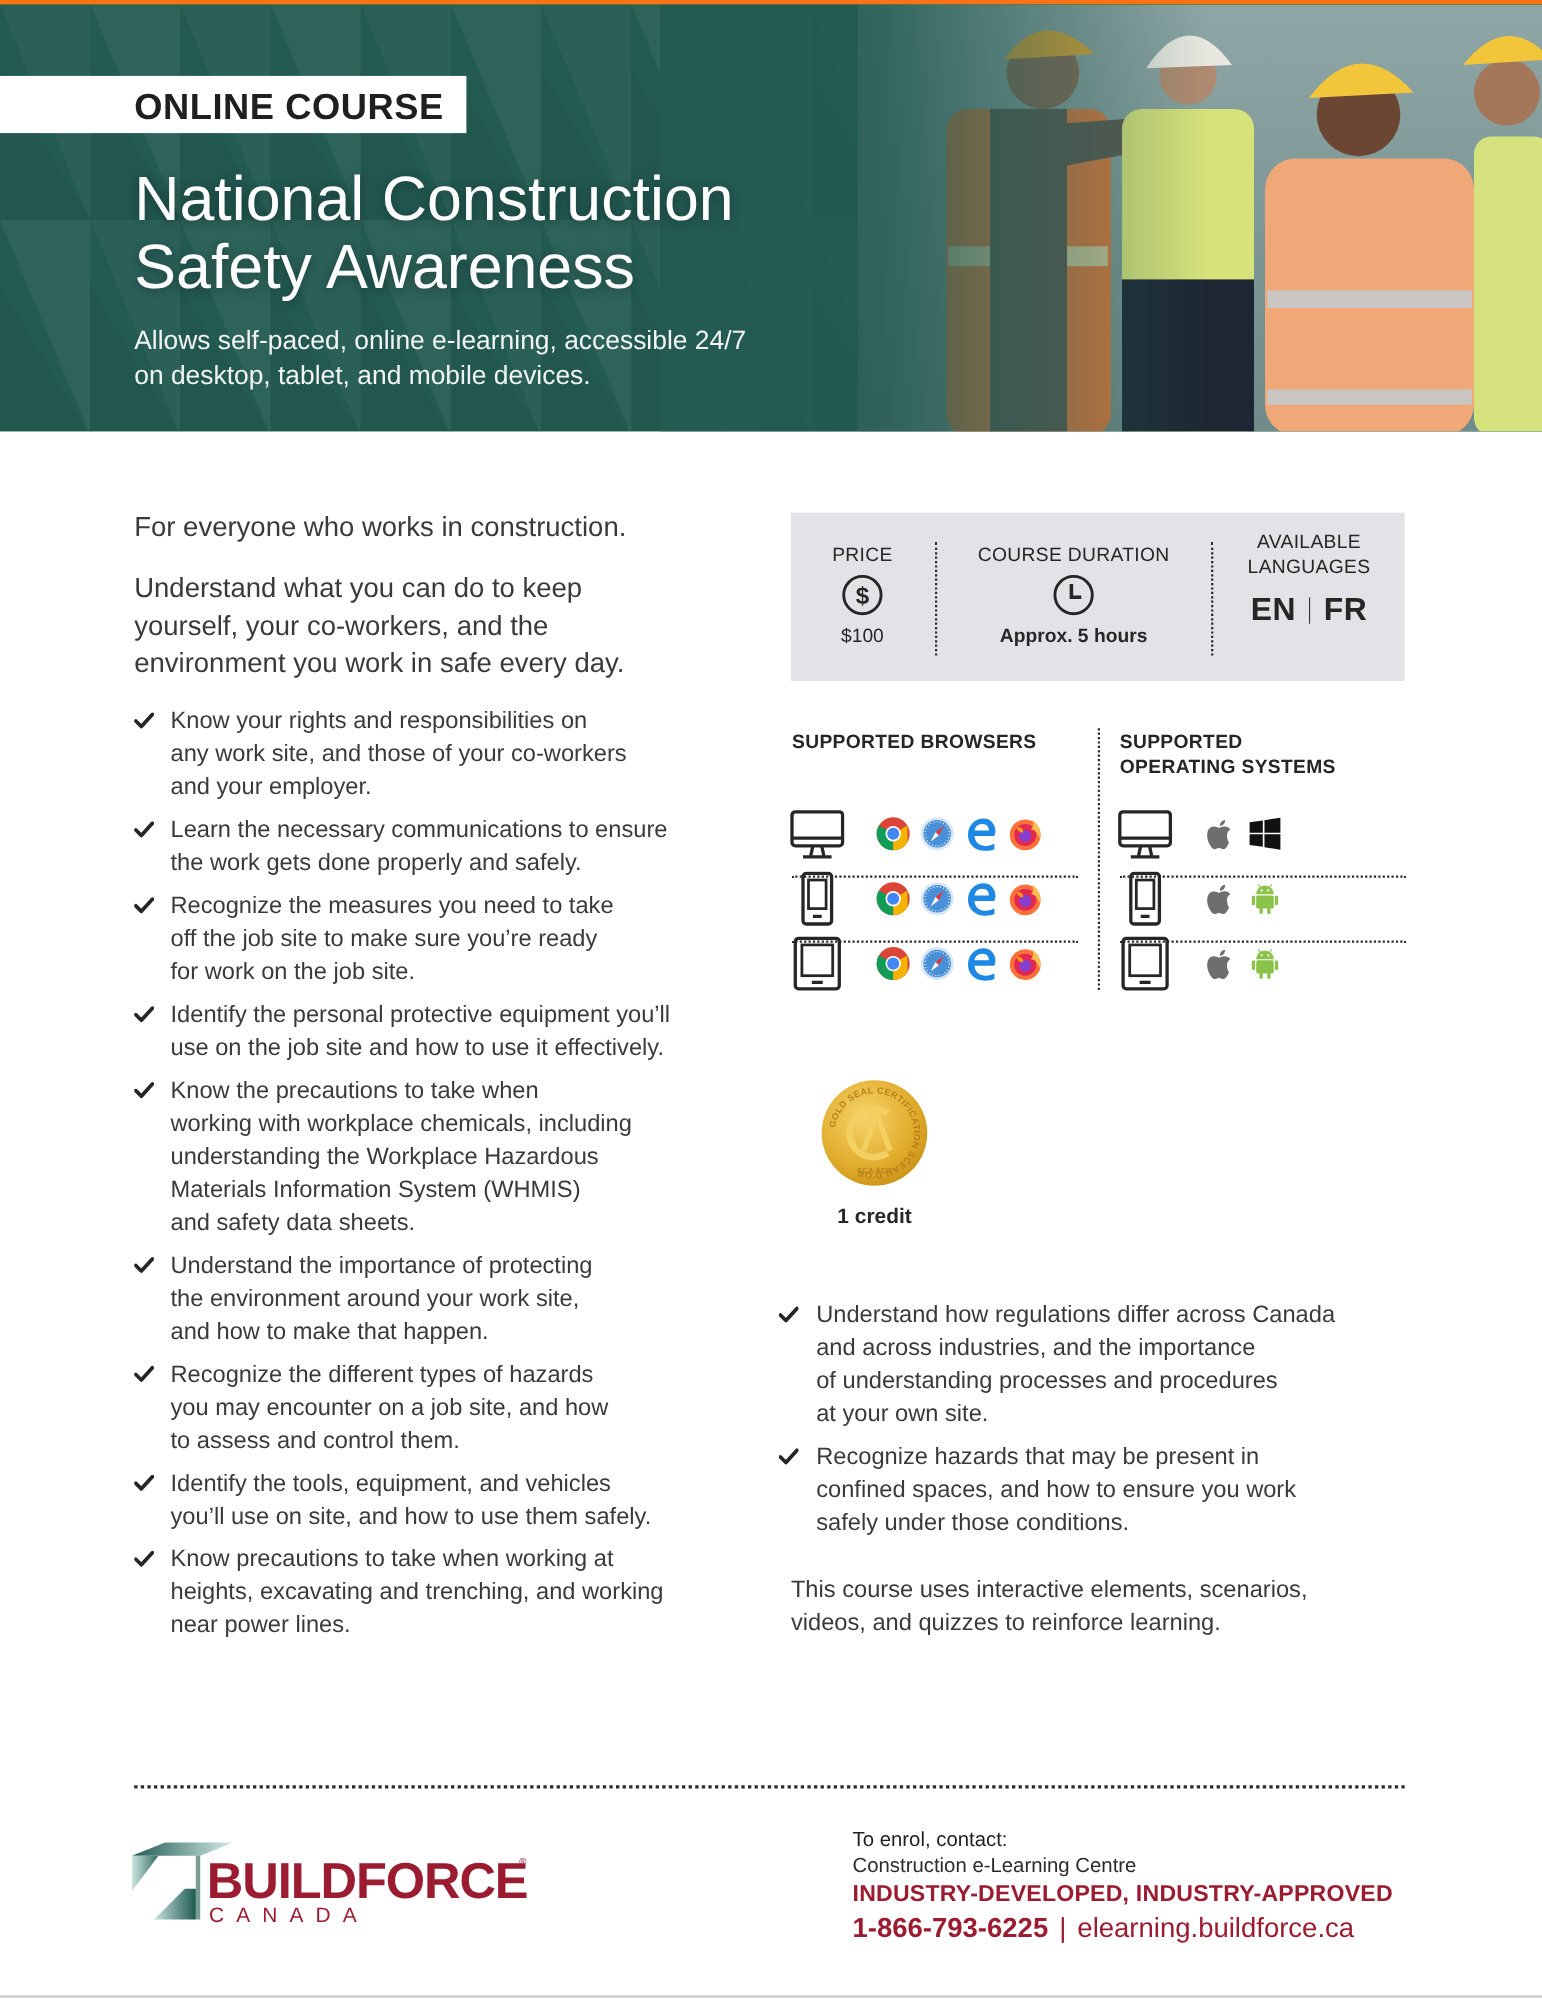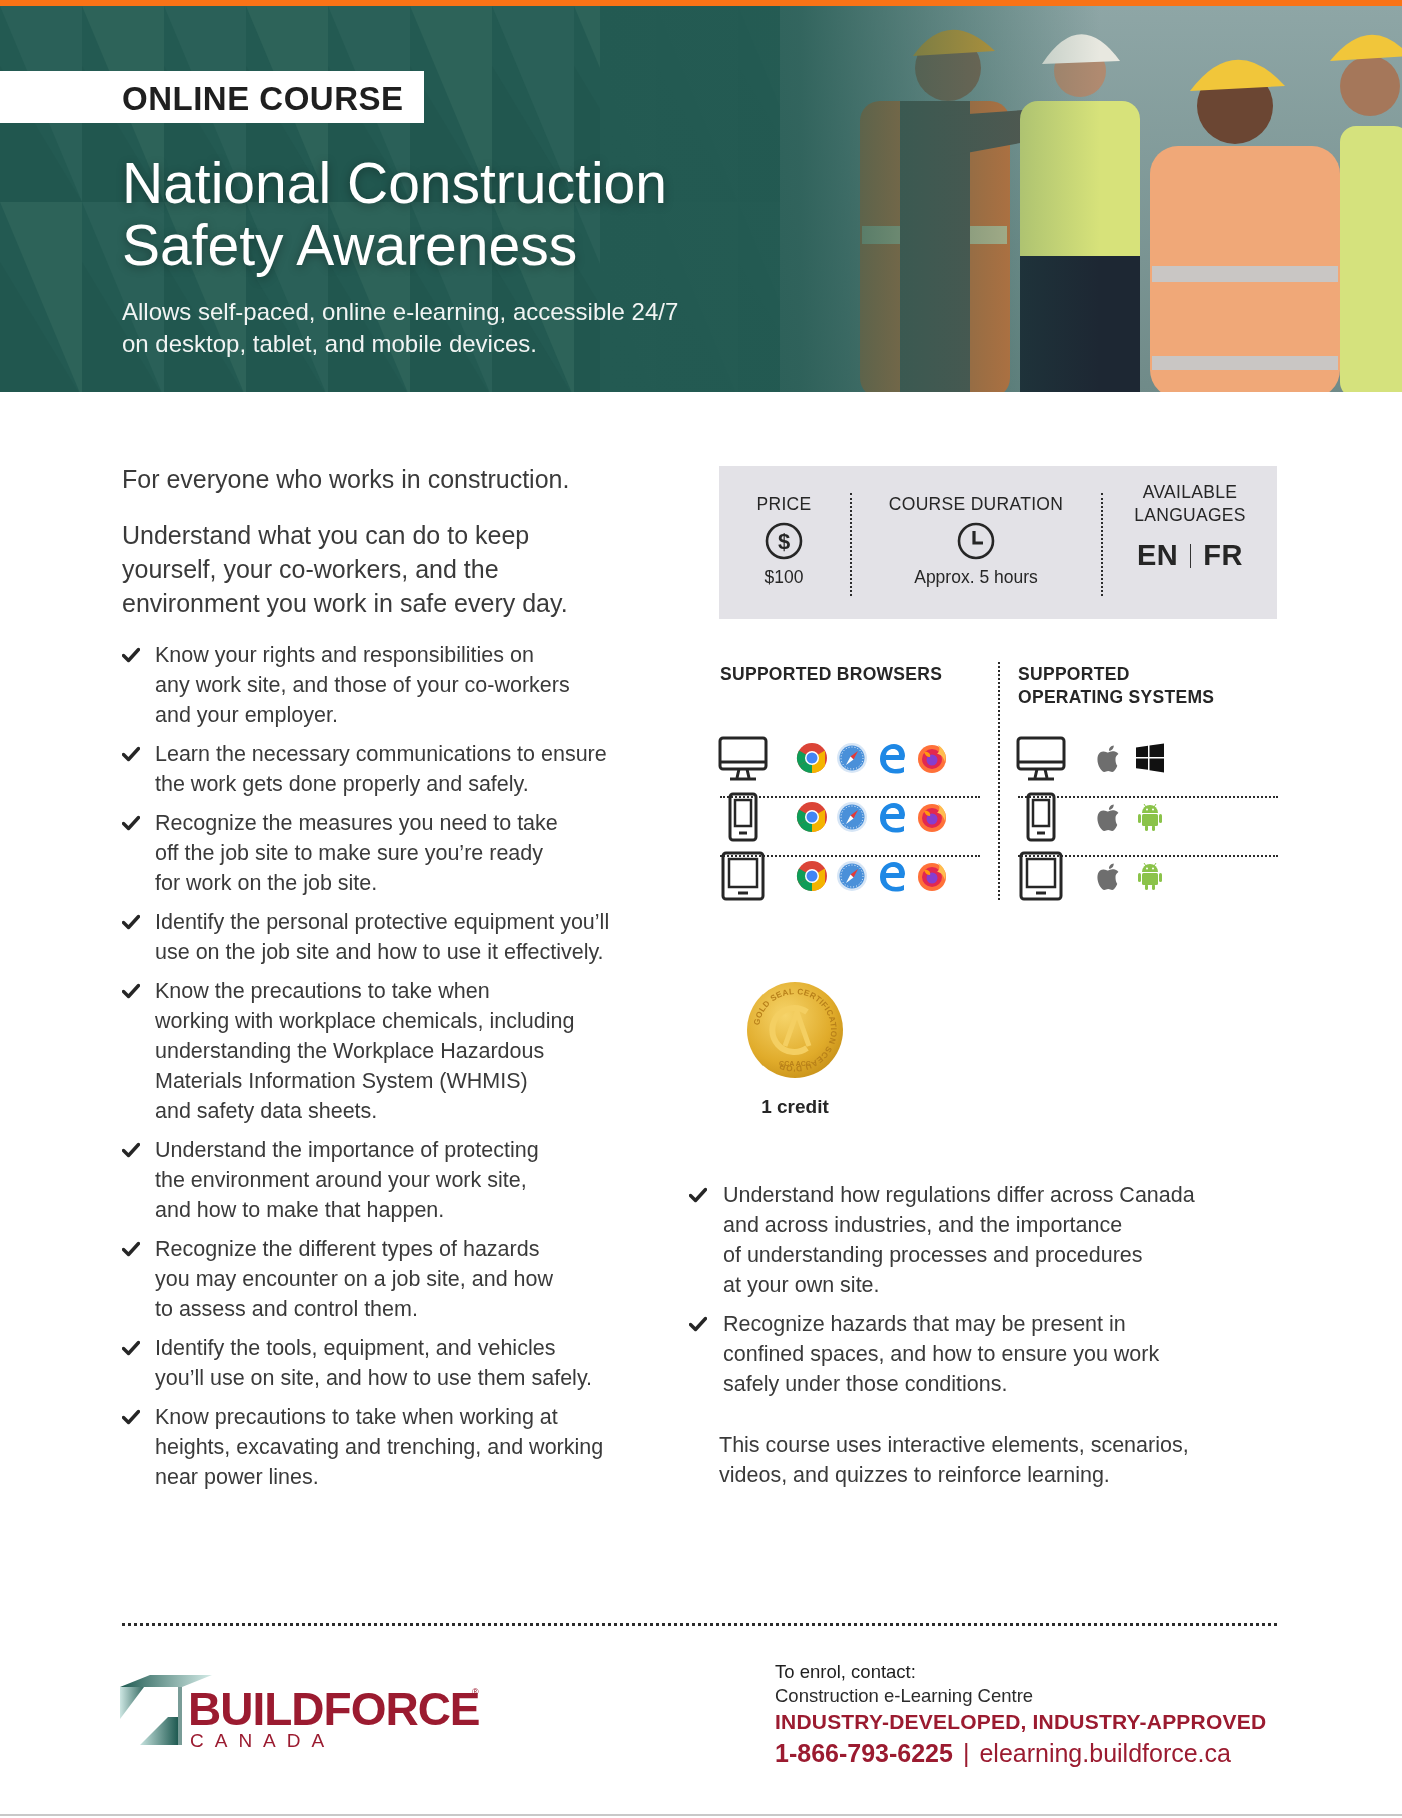--- a/index.html
+++ b/index.html
@@ -8,7 +8,7 @@
   .abs { position: absolute; }
 
   
-  .hero { left: 0; top: 0; width: 1402px; height: 392px; overflow: hidden; background: #4d7c0f; border-top: 6px solid #f97316; }
+  .hero { left: 0; top: 0; width: 1402px; height: 392px; overflow: hidden; background: #4d7c0f; border-top: 4px solid #f97316; }
   .hero-pattern { left: 0; top: 0; width: 1402px; height: 392px; }
   .hero-photo { left: 780px; top: 0; width: 622px; height: 392px; }
   .hero-fade { left: 600px; top: 0; width: 500px; height: 392px;

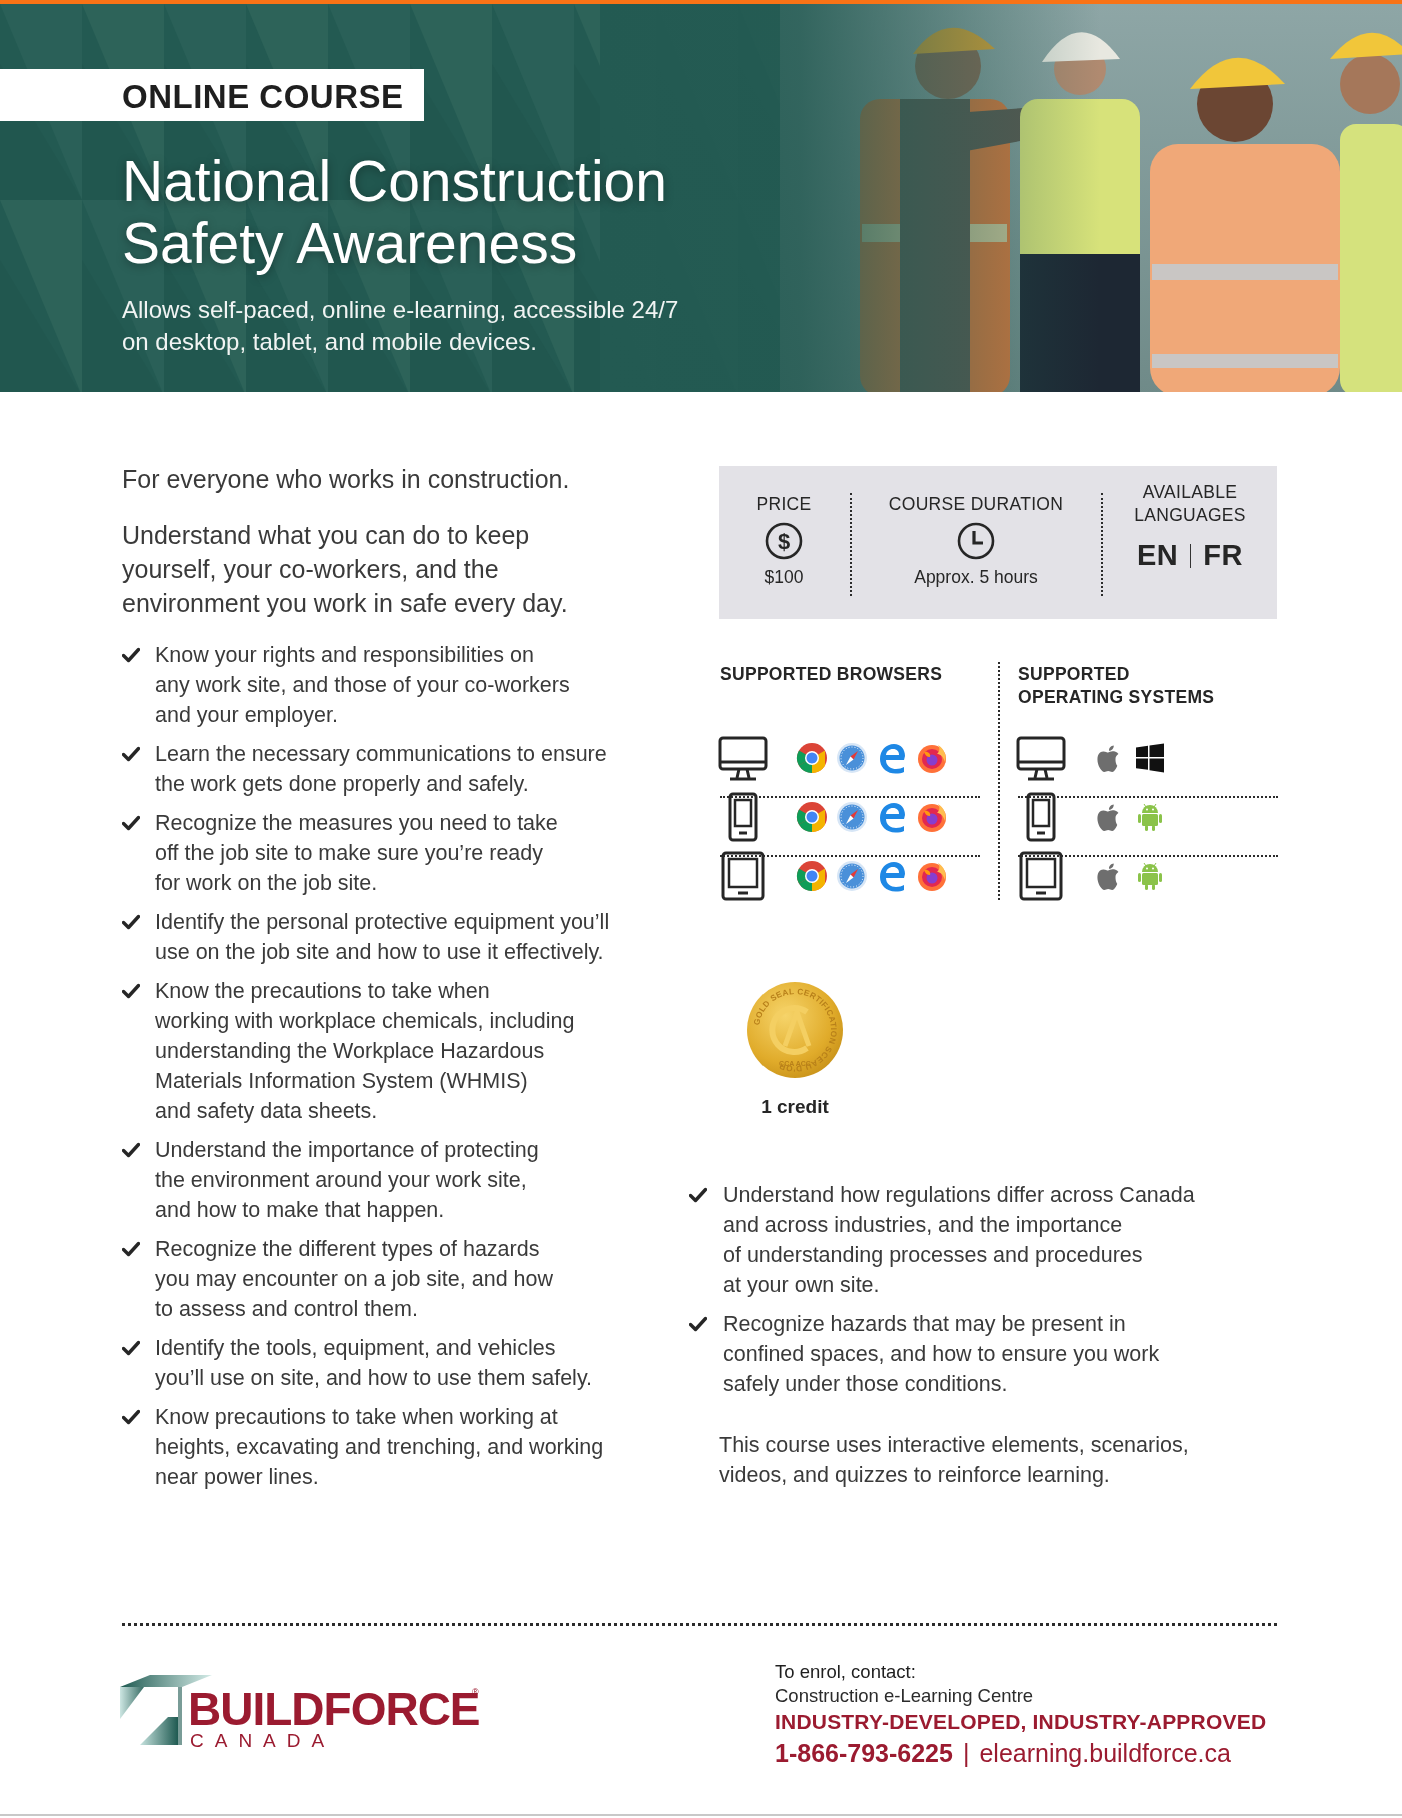--- a/index.html
+++ b/index.html
@@ -287,7 +287,7 @@
       <circle cx="20" cy="20" r="17" fill="none" stroke="#262626" stroke-width="2.6"></circle>
       <path d="M18 10 V22 H27" fill="none" stroke="#262626" stroke-width="3.2"></path>
     </svg>
-    <div class="info-value" style="margin-top:2px;">Approx. 5 hours</div>
+    <div class="info-value" style="margin-top:2px;font-weight:bold;">Approx. 5 hours</div>
   </div>
   <div class="abs vdot" style="left:382px;top:27px;height:103px;"></div>
 

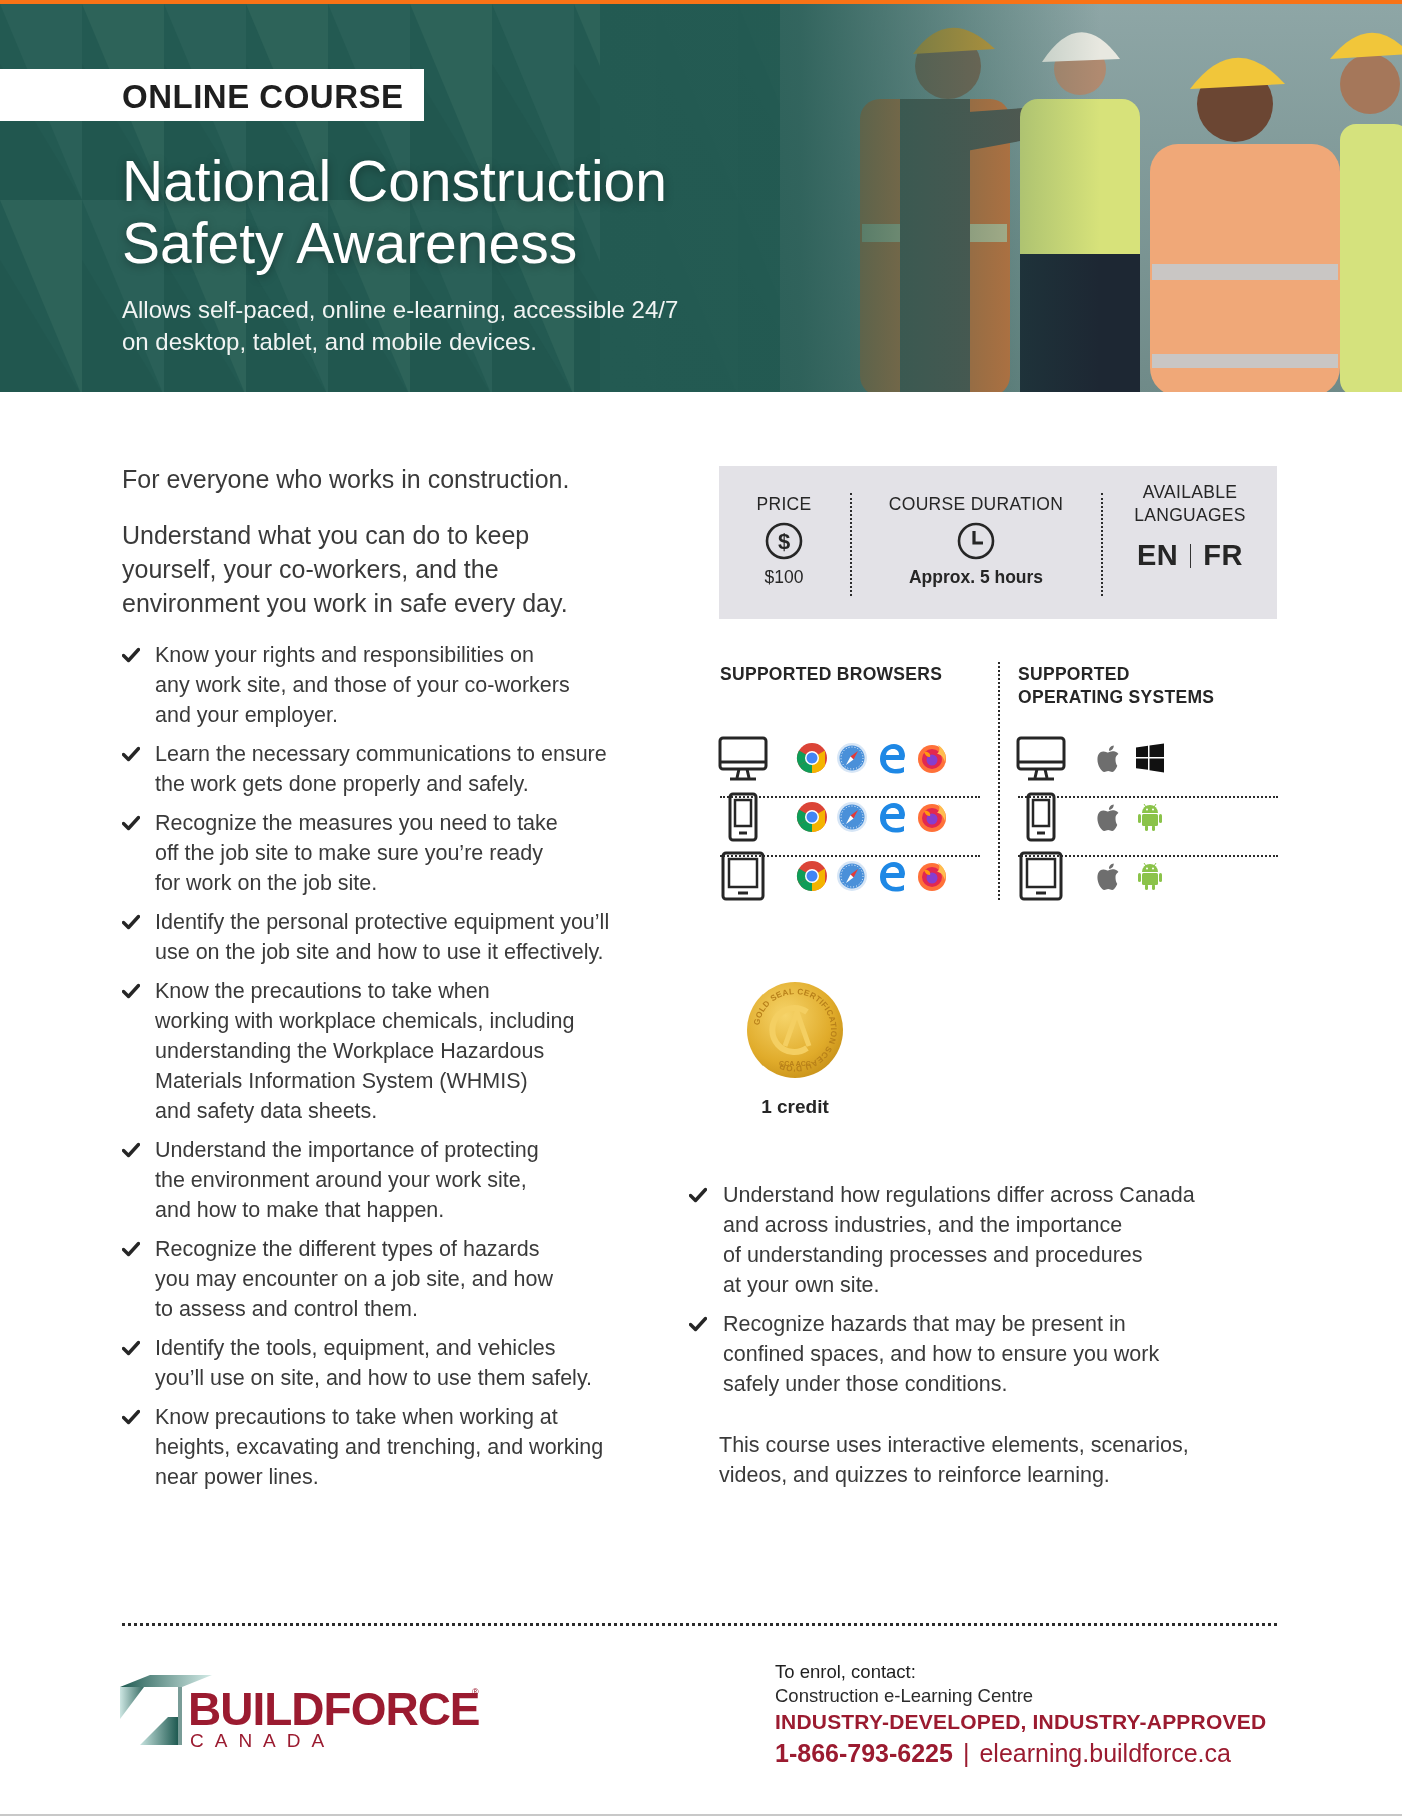--- a/index.html
+++ b/index.html
@@ -46,7 +46,7 @@
   .credit { left: 745px; top: 1096px; width: 100px; text-align: center; font-size: 19px; font-weight: 700; color: #262626; }
 
   
-  .rbullets { left: 689px; top: 1180px; width: 590px; list-style: none; }
+  .rbullets { left: 708px; top: 1180px; width: 590px; list-style: none; }
   .rbullets li { position: relative; padding-left: 34px; font-size: 21.5px; line-height: 30px; color: #3a3a3a; margin-bottom: 9px; }
   .outro { left: 719px; top: 1430px; width: 580px; font-size: 21.5px; line-height: 30px; color: #3a3a3a; }
 

